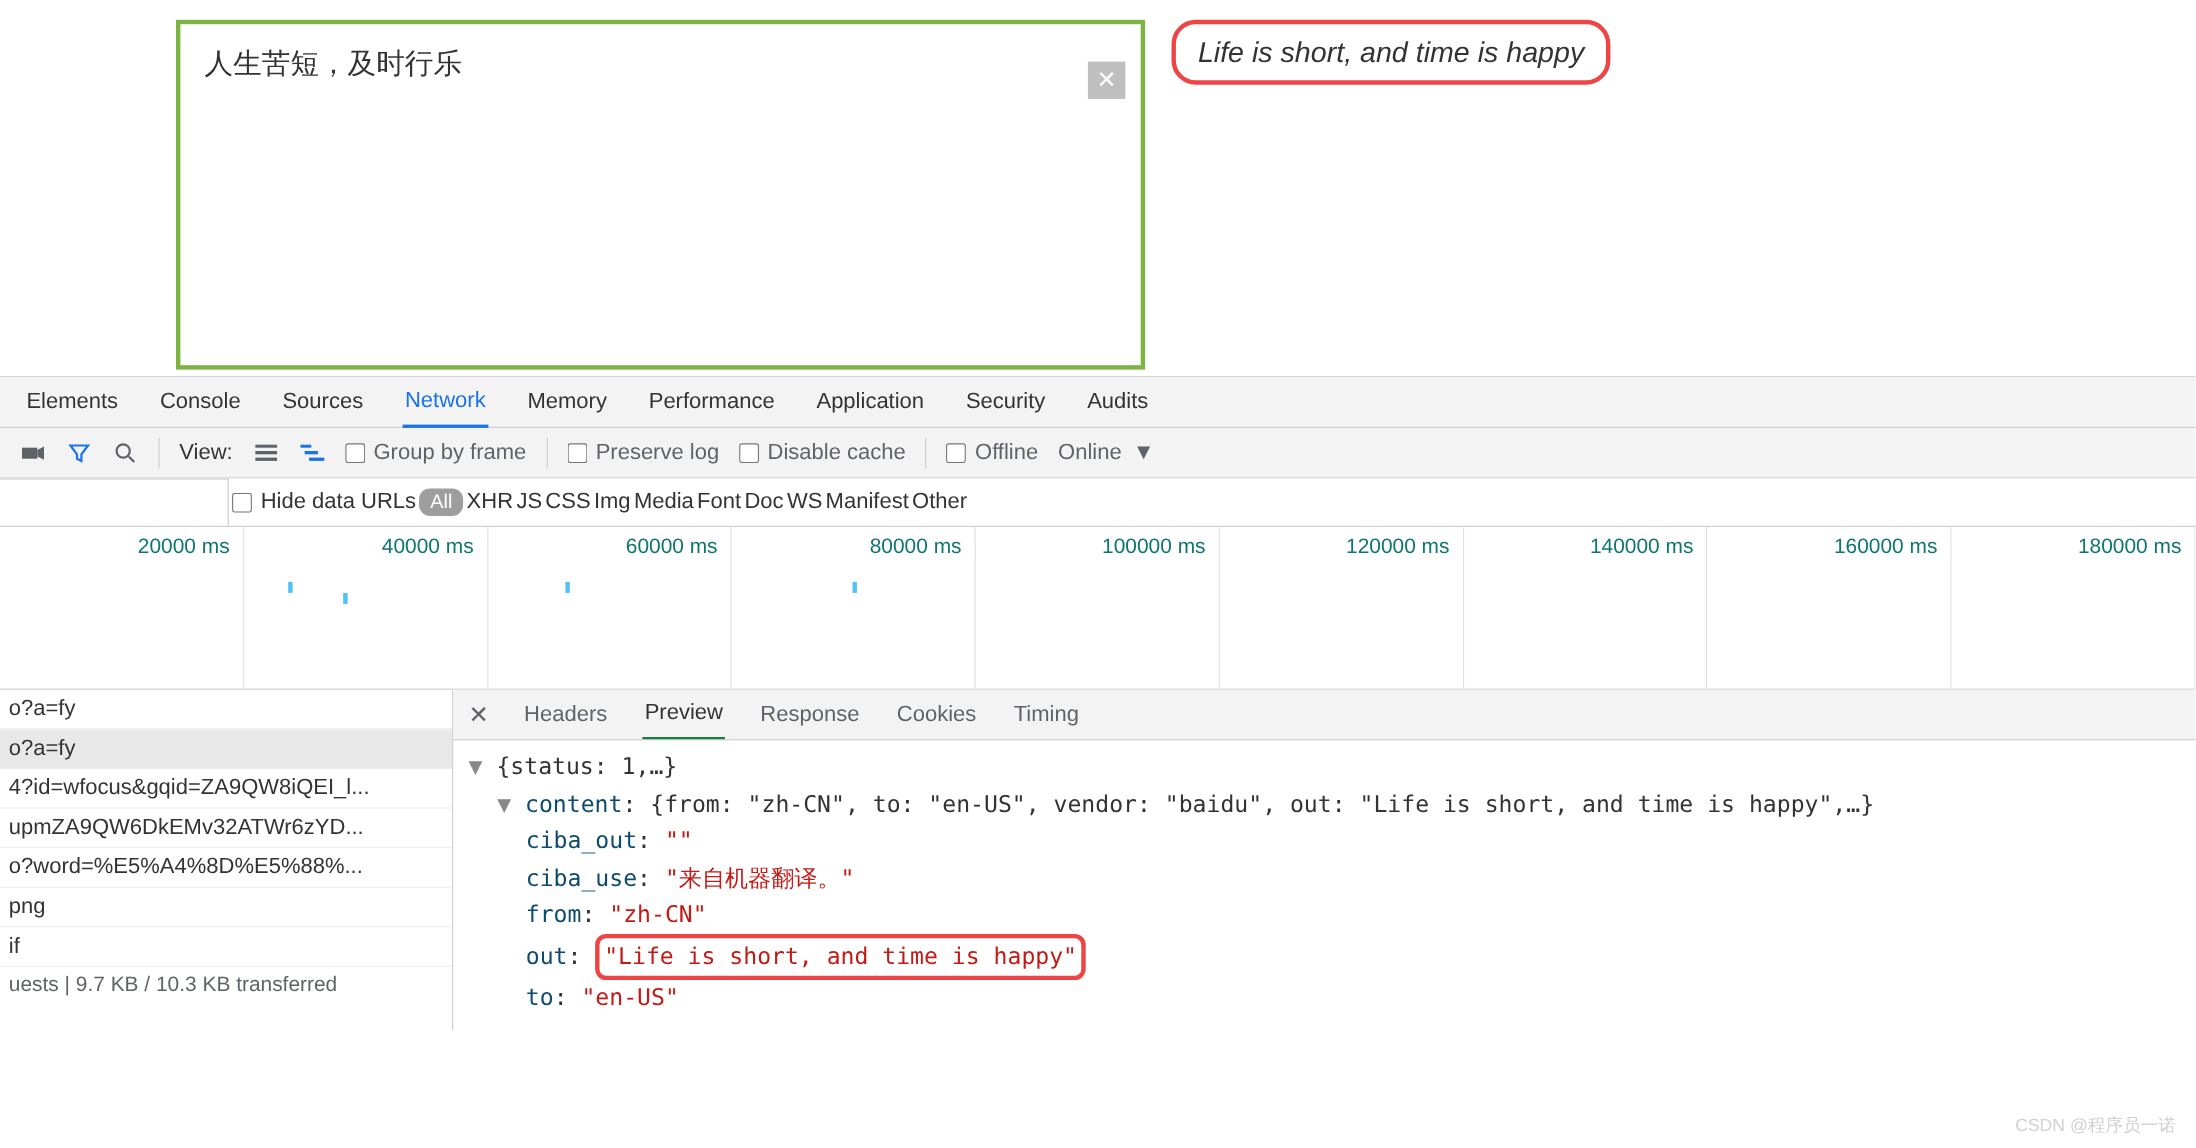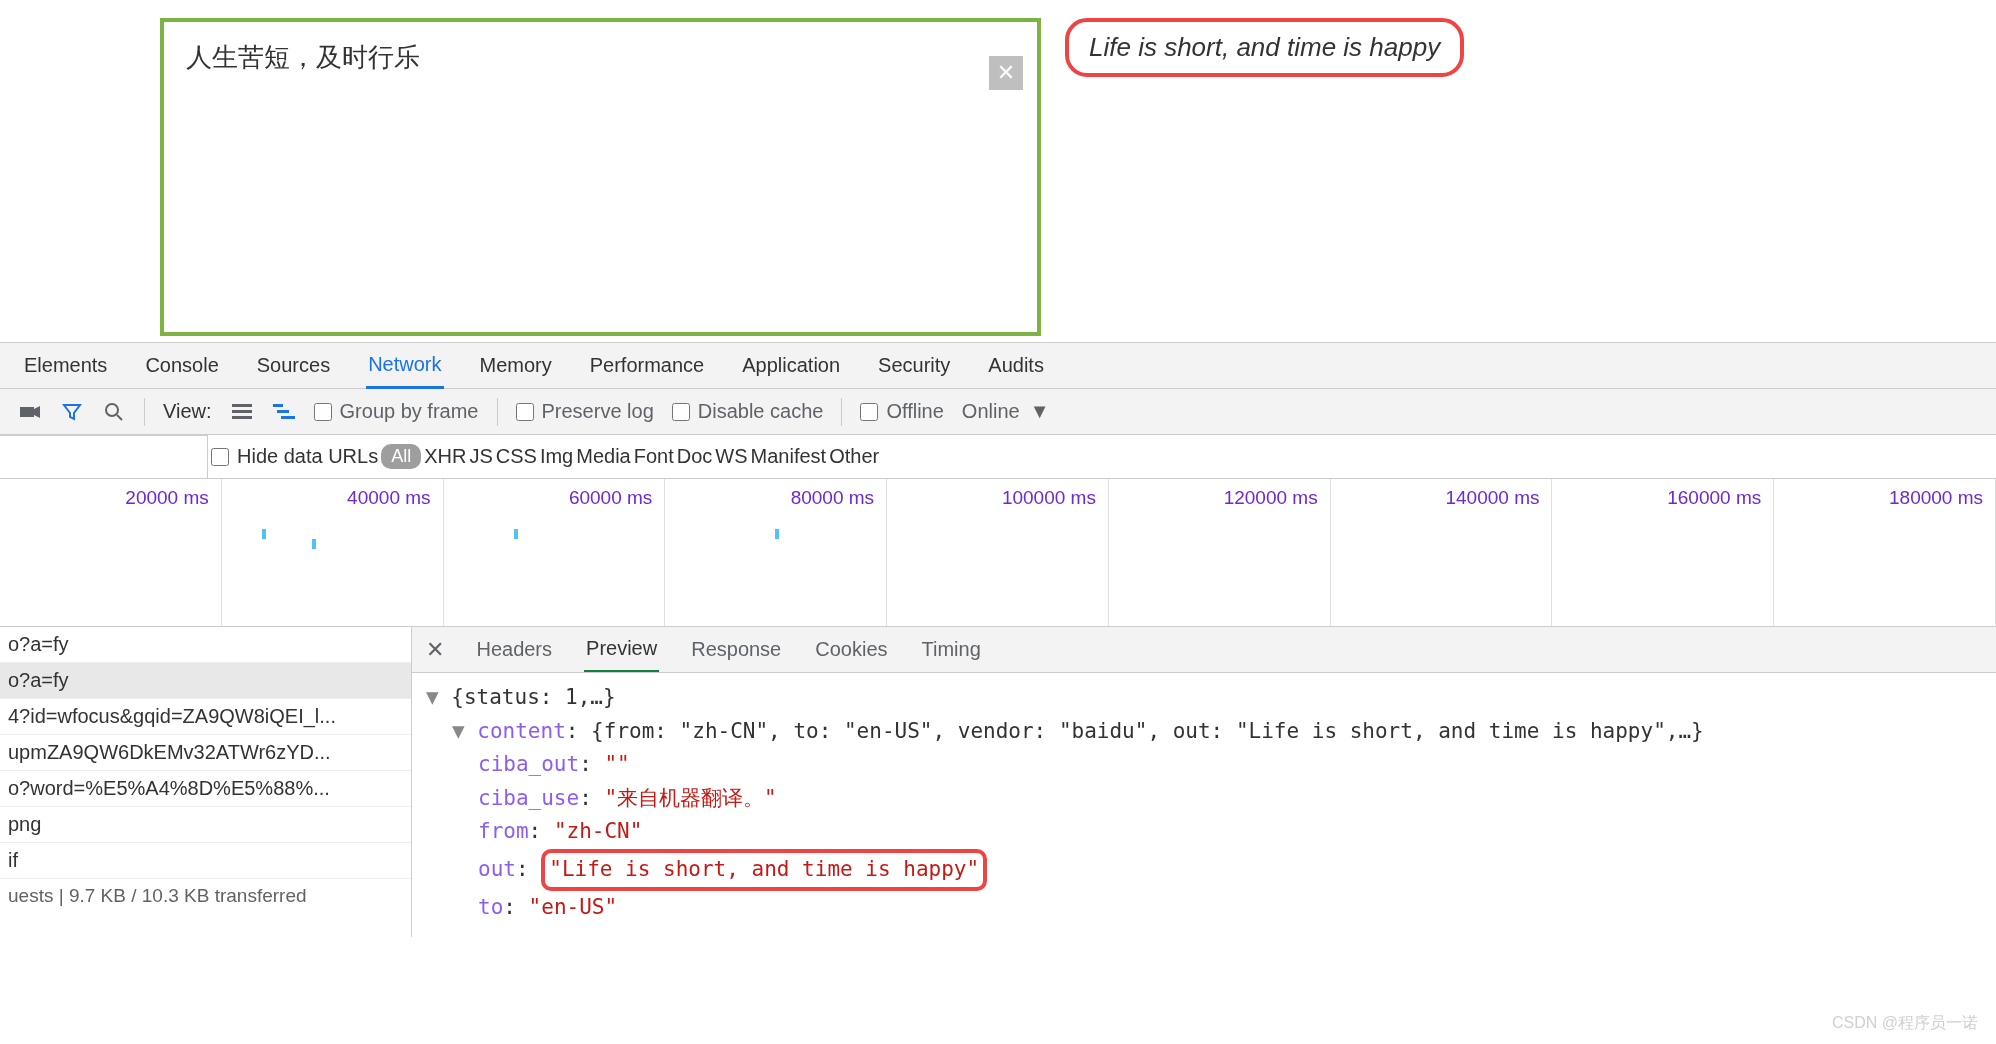--- a/index.html
+++ b/index.html
@@ -25,7 +25,7 @@
 .pill { background: #9e9e9e; color: #fff; border-radius: 10px; padding: 2px 10px; font-size: 18px; }
 .filter-link { cursor: pointer; }
 .timeline { display: flex; height: 148px; border-bottom: 1px solid #ccc; }
-.timeline-col { flex: 1; border-right: 1px solid #e0e0e0; padding: 8px 6px; font-size: 19px; color: #6d28d9; position: relative; }
+.timeline-col { flex: 1; border-right: 1px solid #e0e0e0; padding: 8px 6px; font-size: 19px; color: #0f766e; position: relative; }
 .timeline-col:first-child { border-left: none; }
 .tick { display: block; text-align: right; padding-right: 6px; }
 .dot { position: absolute; width: 4px; height: 10px; background: #4fc3f7; }

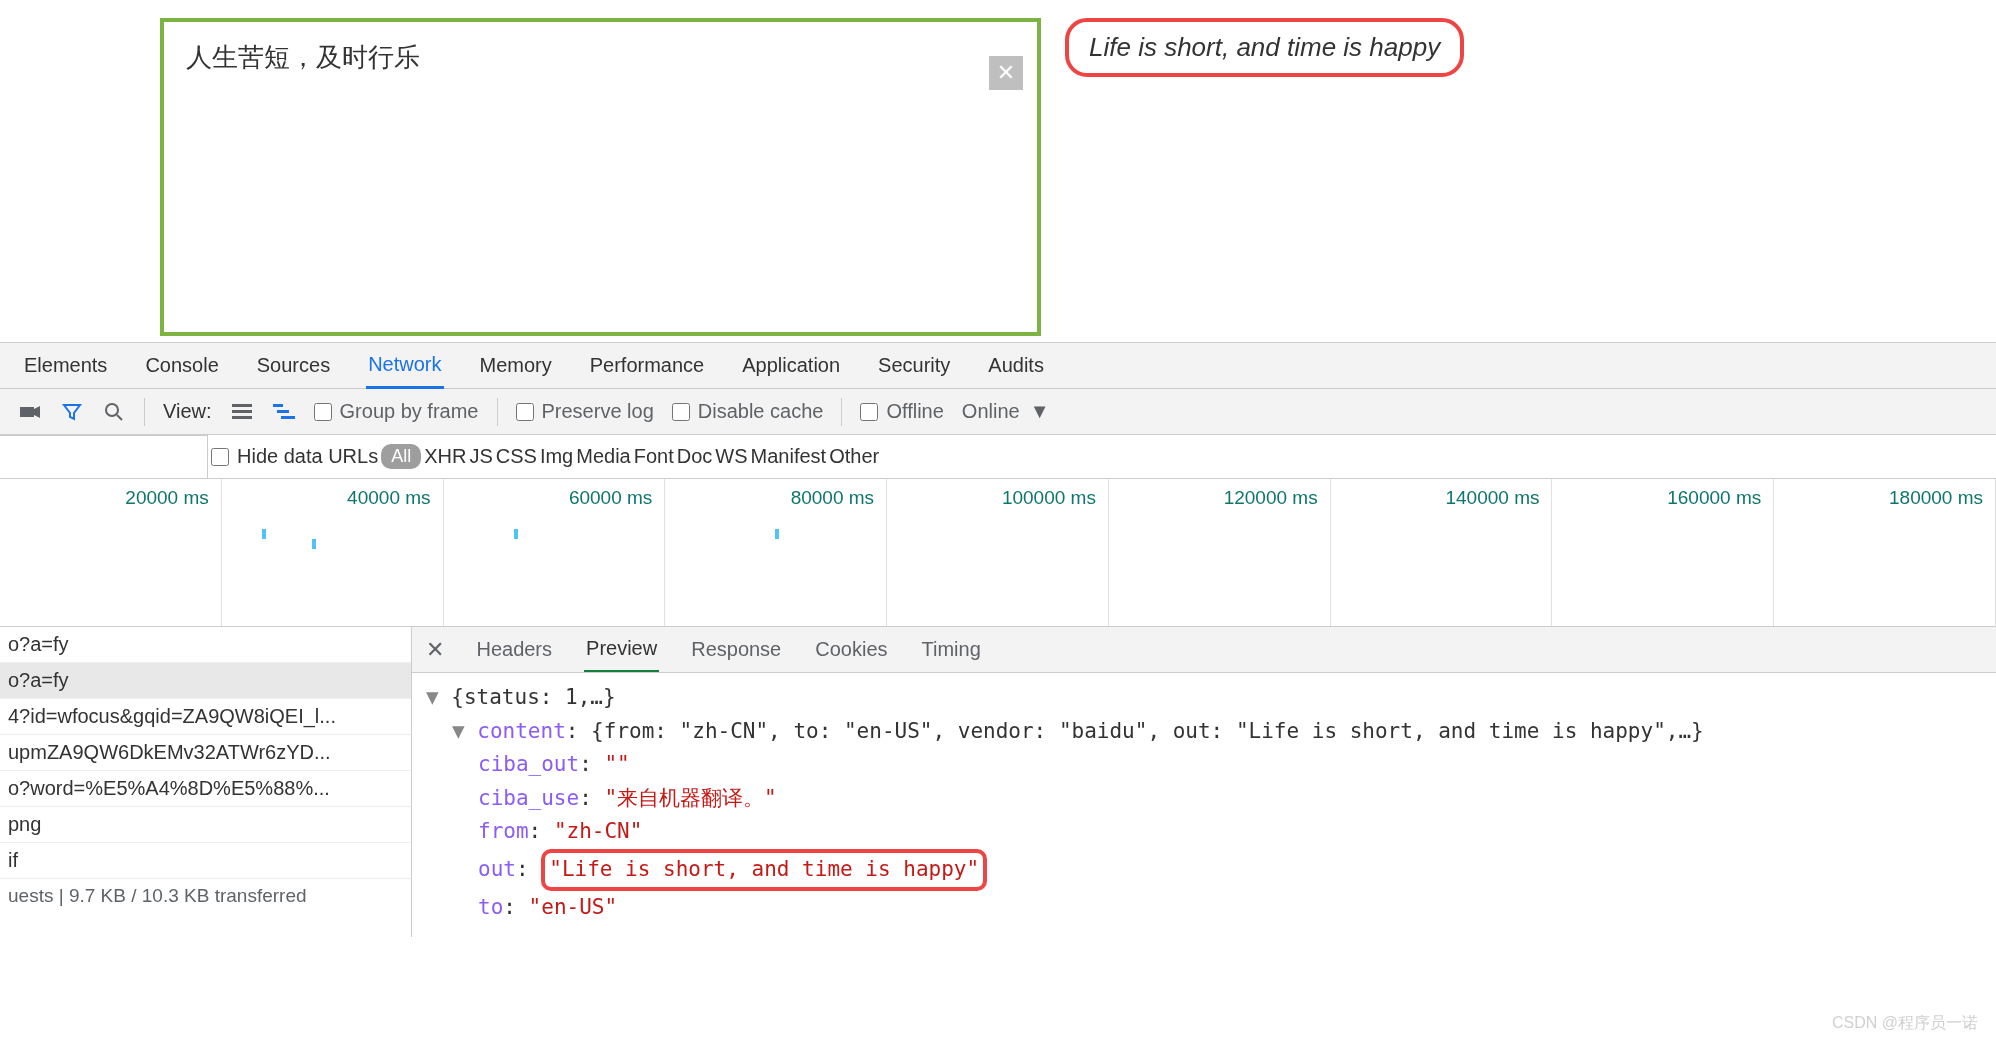--- a/index.html
+++ b/index.html
@@ -41,7 +41,7 @@
 .dtab.active { color: #333; border-bottom: 2px solid #15803d; }
 .preview-body { font-family: Menlo, Consolas, monospace; font-size: 21px; padding: 8px 14px; line-height: 1.6; white-space: nowrap; overflow: auto; }
 .arrow { color: #888; }
-.key { color: #8b5cf6; }
+.key { color: #0c4a6e; }
 .str { color: #c41a16; }
 .num { color: #1a1aa6; }
 .lvl1 { padding-left: 26px; }

